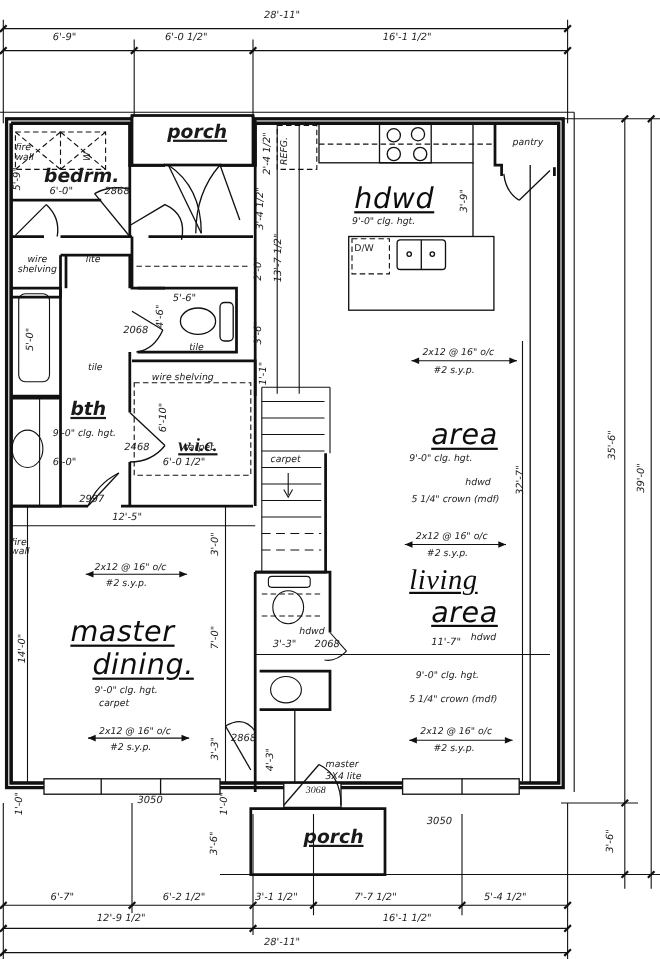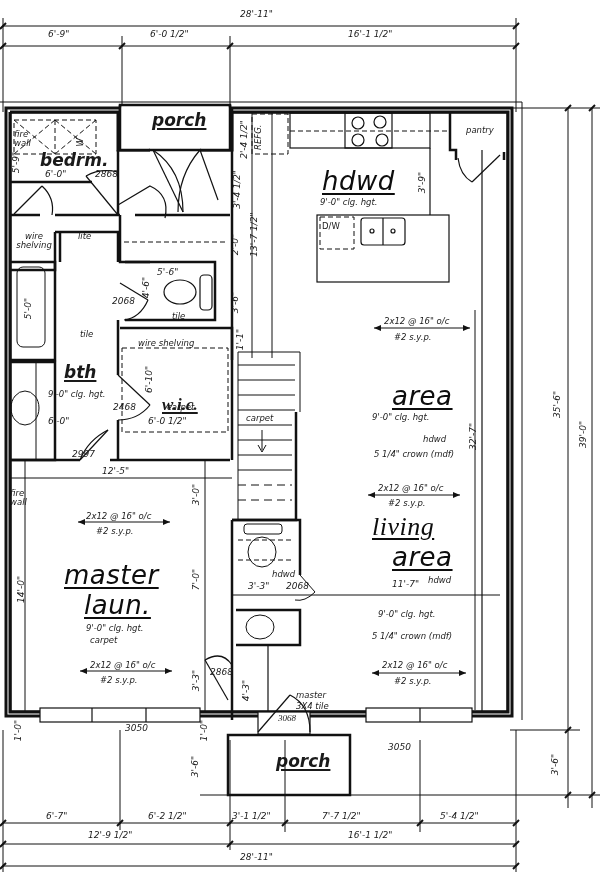--- a/index.html
+++ b/index.html
@@ -379,7 +379,7 @@
 <div class="lbl dim vert" style="left:8px;top:585px;">14'-0"</div>
 <div class="lbl dim vert" style="left:186px;top:575px;">7'-0"</div>
 <div class="lbl room" style="left:64px;top:562px;">master</div>
-<div class="lbl room" style="left:84px;top:592px;">laun.</div>
+<div class="lbl room" style="left:84px;top:592px;">dining.</div>
 <div class="lbl note" style="left:86px;top:624px;">9'-0" clg. hgt.</div>
 <div class="lbl note" style="left:90px;top:636px;">carpet</div>
 <div class="lbl note" style="left:90px;top:661px;">2x12 @ 16" o/c</div>

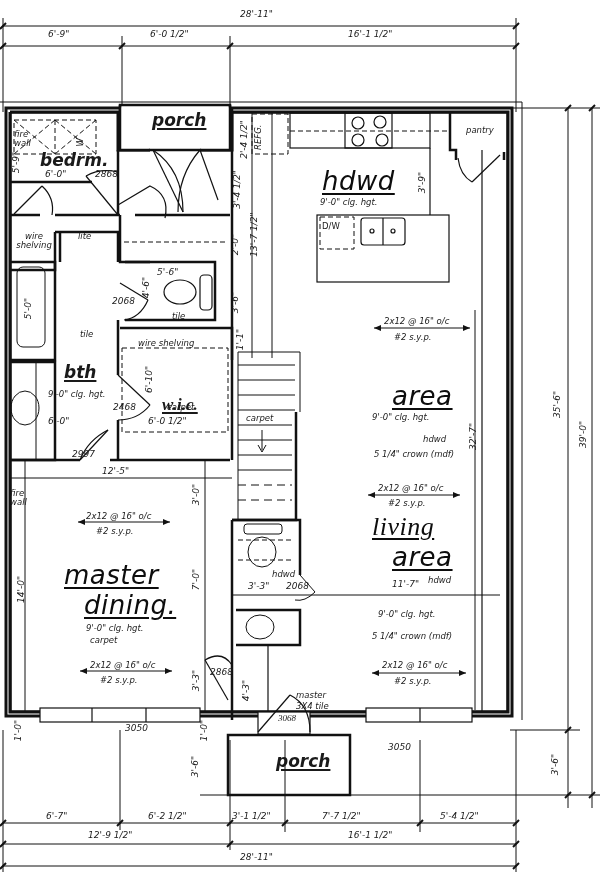--- a/index.html
+++ b/index.html
@@ -392,7 +392,7 @@
 
 <div class="lbl dim vert" style="left:236px;top:686px;">4'-3"</div>
 <div class="lbl note" style="left:296px;top:691px;">master</div>
-<div class="lbl note" style="left:296px;top:702px;">3X4 tile</div>
+<div class="lbl note" style="left:296px;top:702px;">3X4 lite</div>
 <div class="lbl dim" style="left:278px;top:714px;font-family:Liberation Serif, serif;">3068</div>
 <div class="lbl room-sm" style="left:276px;top:753px;">porch</div>
 <div class="lbl dim" style="left:388px;top:743px;">3050</div>

